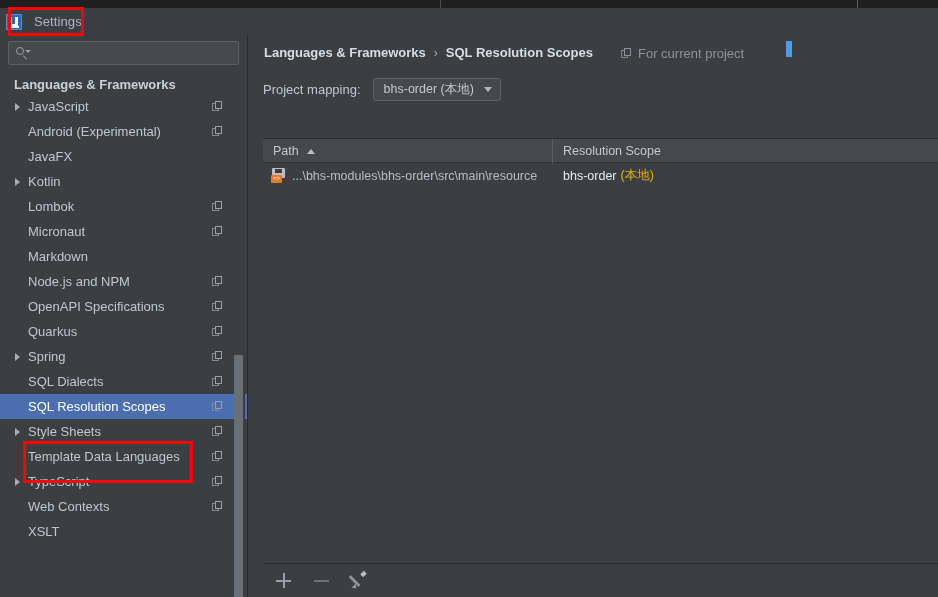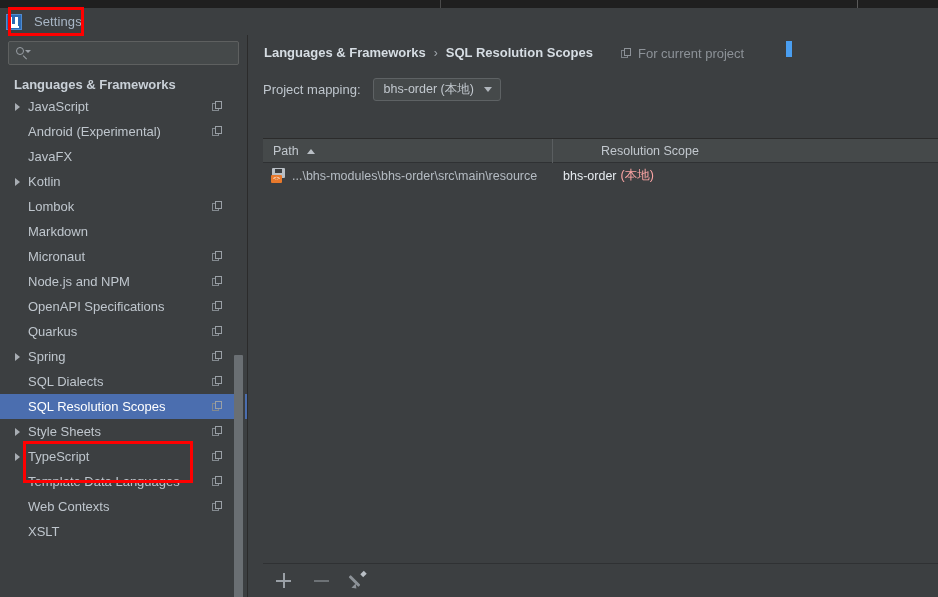--- a/index.html
+++ b/index.html
@@ -280,7 +280,6 @@
     height: 24px;
     background: #45494a;
     border-bottom: 1px solid #2f3133;
-    gap: 38px;
   }
   .th {
     display: flex; align-items: center;

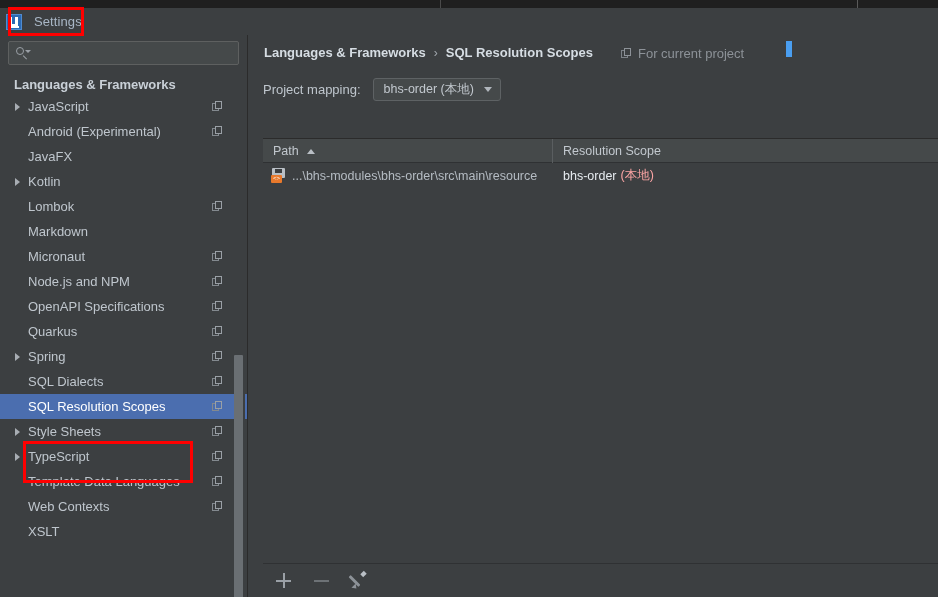--- a/index.html
+++ b/index.html
@@ -326,7 +326,7 @@
     color: #e6ebef;
     text-align: center;
   }
-  .td.scope .suffix { color: #fca5a5; margin-left: 4px; }
+  .td.scope .suffix { color: #eab308; margin-left: 4px; }
 
   .ds-icon {
     position: relative;

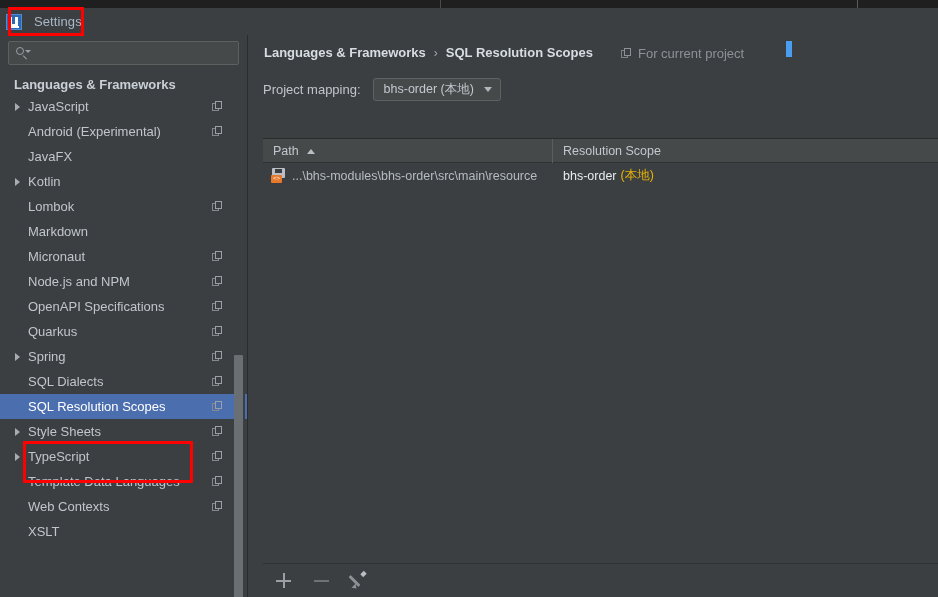--- a/index.html
+++ b/index.html
@@ -493,15 +493,15 @@
         </div>
         <div class="tree-row">
           <span class="arrow"></span>
+          <span class="tree-label">Micronaut</span>
+          <span class="copy-icon">
+            <span class="b"></span>
+            <span class="f"></span>
+          </span>
+        </div>
+        <div class="tree-row">
+          <span class="arrow"></span>
           <span class="tree-label">Markdown</span>
-        </div>
-        <div class="tree-row">
-          <span class="arrow"></span>
-          <span class="tree-label">Micronaut</span>
-          <span class="copy-icon">
-            <span class="b"></span>
-            <span class="f"></span>
-          </span>
         </div>
         <div class="tree-row">
           <span class="arrow"></span>

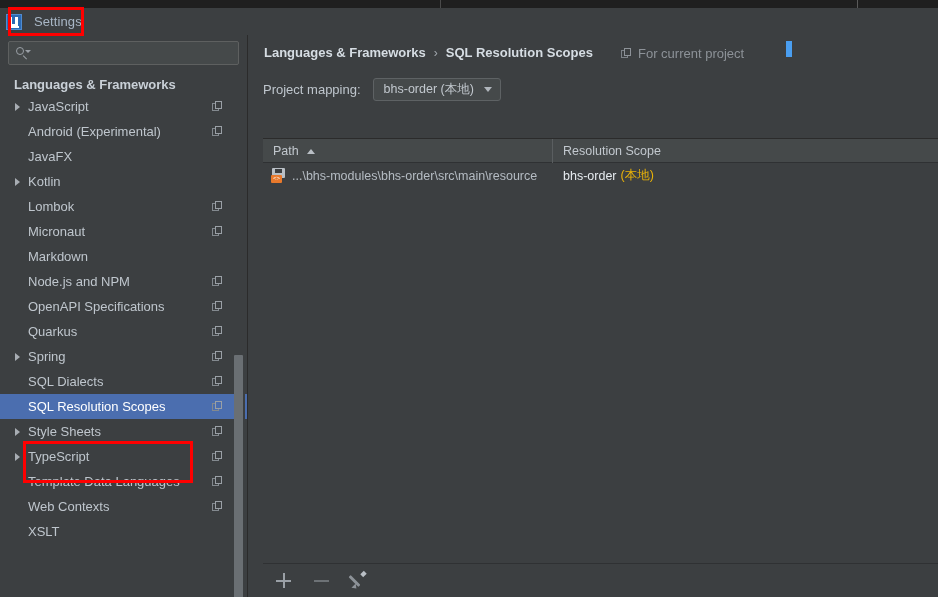--- a/index.html
+++ b/index.html
@@ -560,16 +560,16 @@
           </span>
         </div>
         <div class="tree-row">
+          <span class="arrow"></span>
+          <span class="tree-label">Template Data Languages</span>
+          <span class="copy-icon">
+            <span class="b"></span>
+            <span class="f"></span>
+          </span>
+        </div>
+        <div class="tree-row">
           <span class="arrow has"></span>
           <span class="tree-label">TypeScript</span>
-          <span class="copy-icon">
-            <span class="b"></span>
-            <span class="f"></span>
-          </span>
-        </div>
-        <div class="tree-row">
-          <span class="arrow"></span>
-          <span class="tree-label">Template Data Languages</span>
           <span class="copy-icon">
             <span class="b"></span>
             <span class="f"></span>

